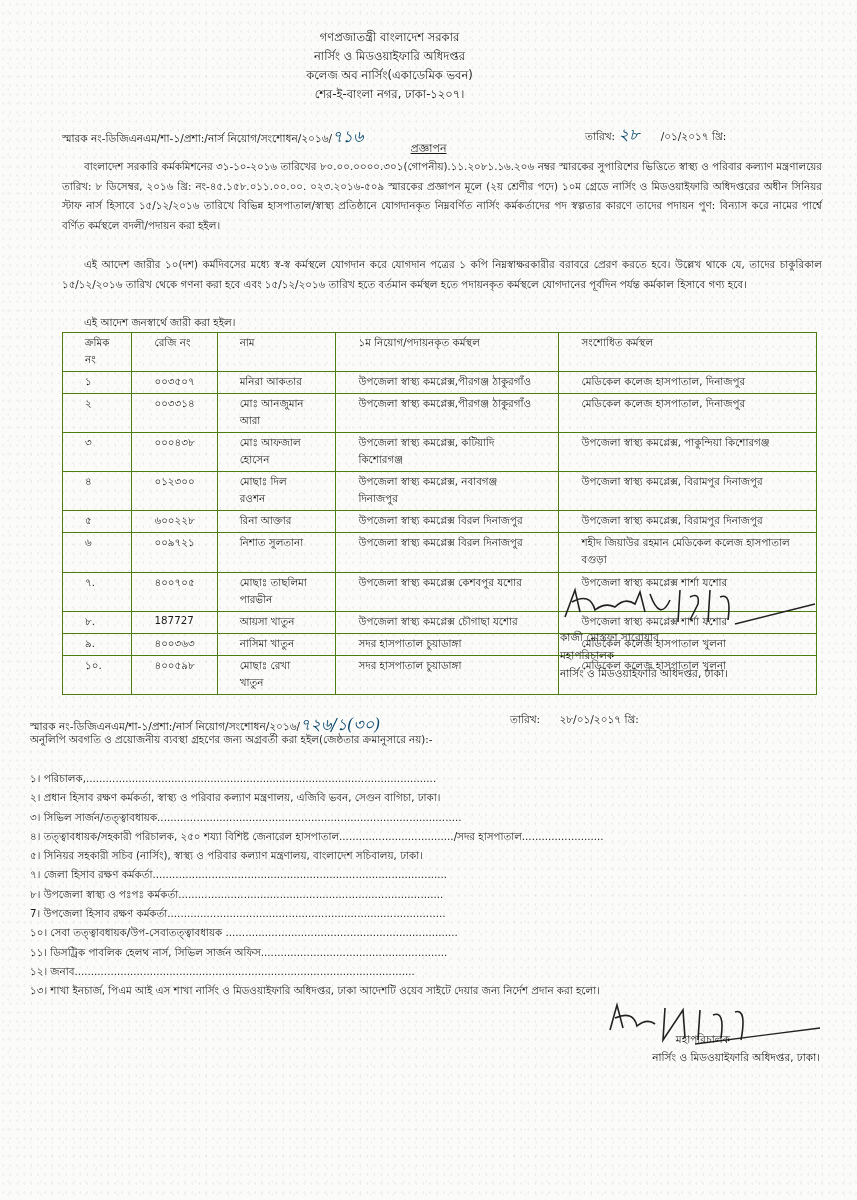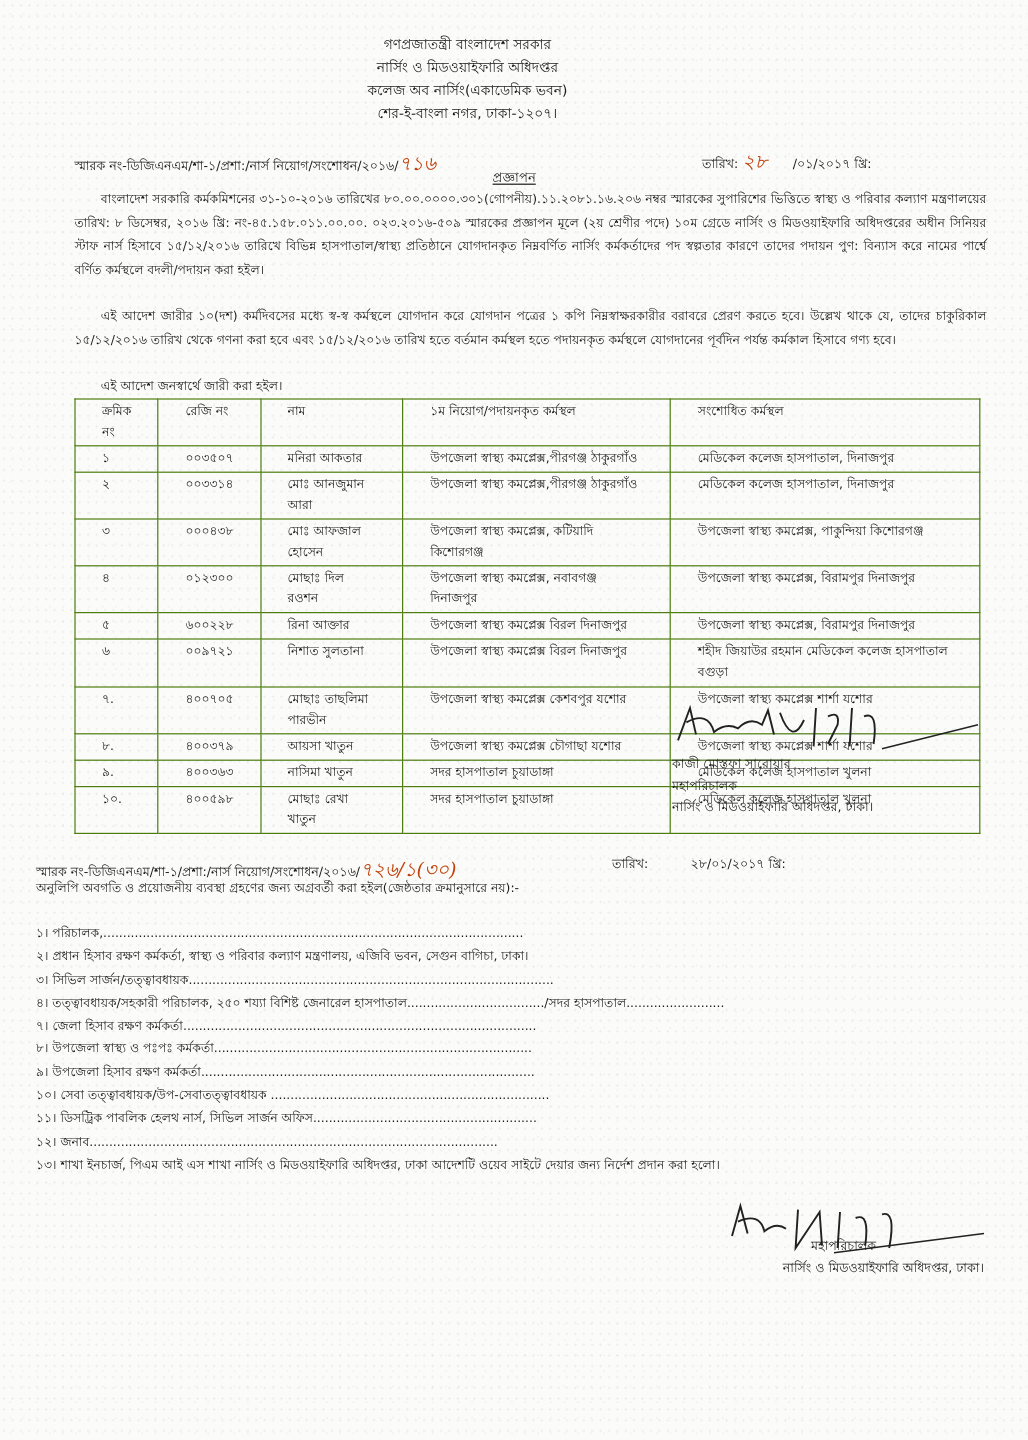--- a/index.html
+++ b/index.html
@@ -18,7 +18,7 @@
   .abs { position: absolute; }
   .header { left: 0; width: 779px; top: 28px; text-align: center; line-height: 19px; font-size: 11.5px; }
   .memo-line { left: 62px; top: 124px; font-size: 10.5px; }
-  .handwritten { font-family: "DejaVu Serif", serif; font-style: italic; font-size: 16px; color: #c2410c; }
+  .handwritten { font-family: "DejaVu Serif", serif; font-style: italic; font-size: 16px; color: #0c4a6e; }
   .date-line { left: 585px; top: 122px; font-size: 10.5px; }
   .title { left: 0; width: 857px; top: 140px; text-align: center; font-size: 11px; text-decoration: underline; }
   .para { left: 62px; width: 760px; font-size: 10.3px; line-height: 19.5px; text-align: justify; }

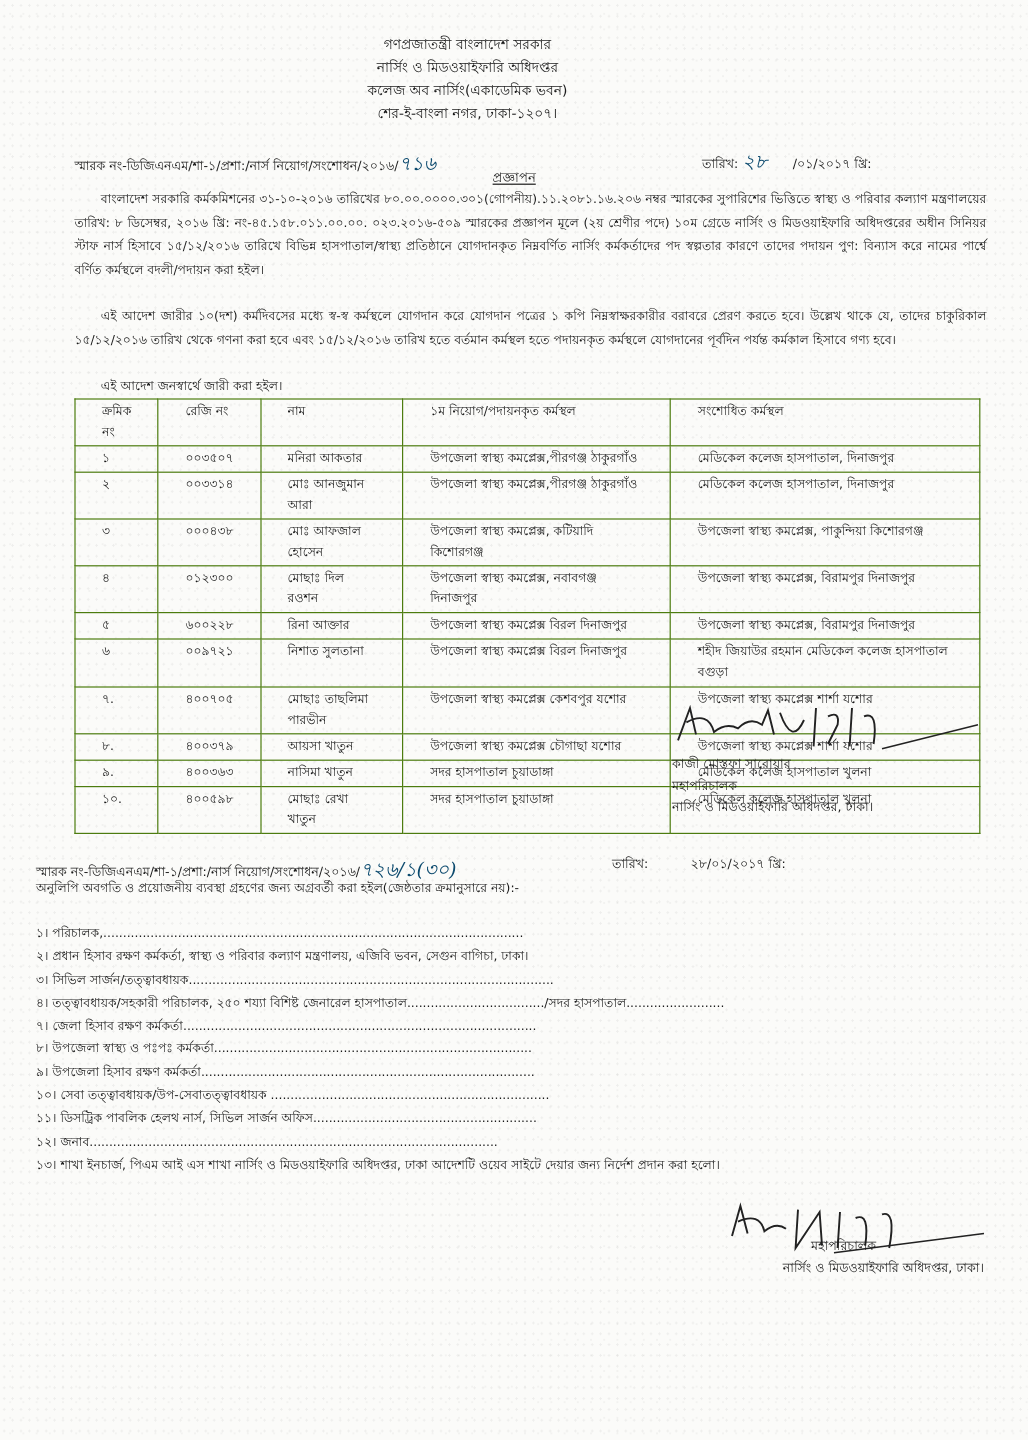--- a/index.html
+++ b/index.html
@@ -128,7 +128,7 @@
     </tr>
     <tr>
       <td>৮.</td>
-      <td>৪০০৩৭৯</td>
+      <td>187727</td>
       <td>আয়সা খাতুন</td>
       <td>উপজেলা স্বাস্থ্য কমপ্লেক্স চৌগাছা যশোর</td>
       <td>উপজেলা স্বাস্থ্য কমপ্লেক্স শার্শা যশোর</td>

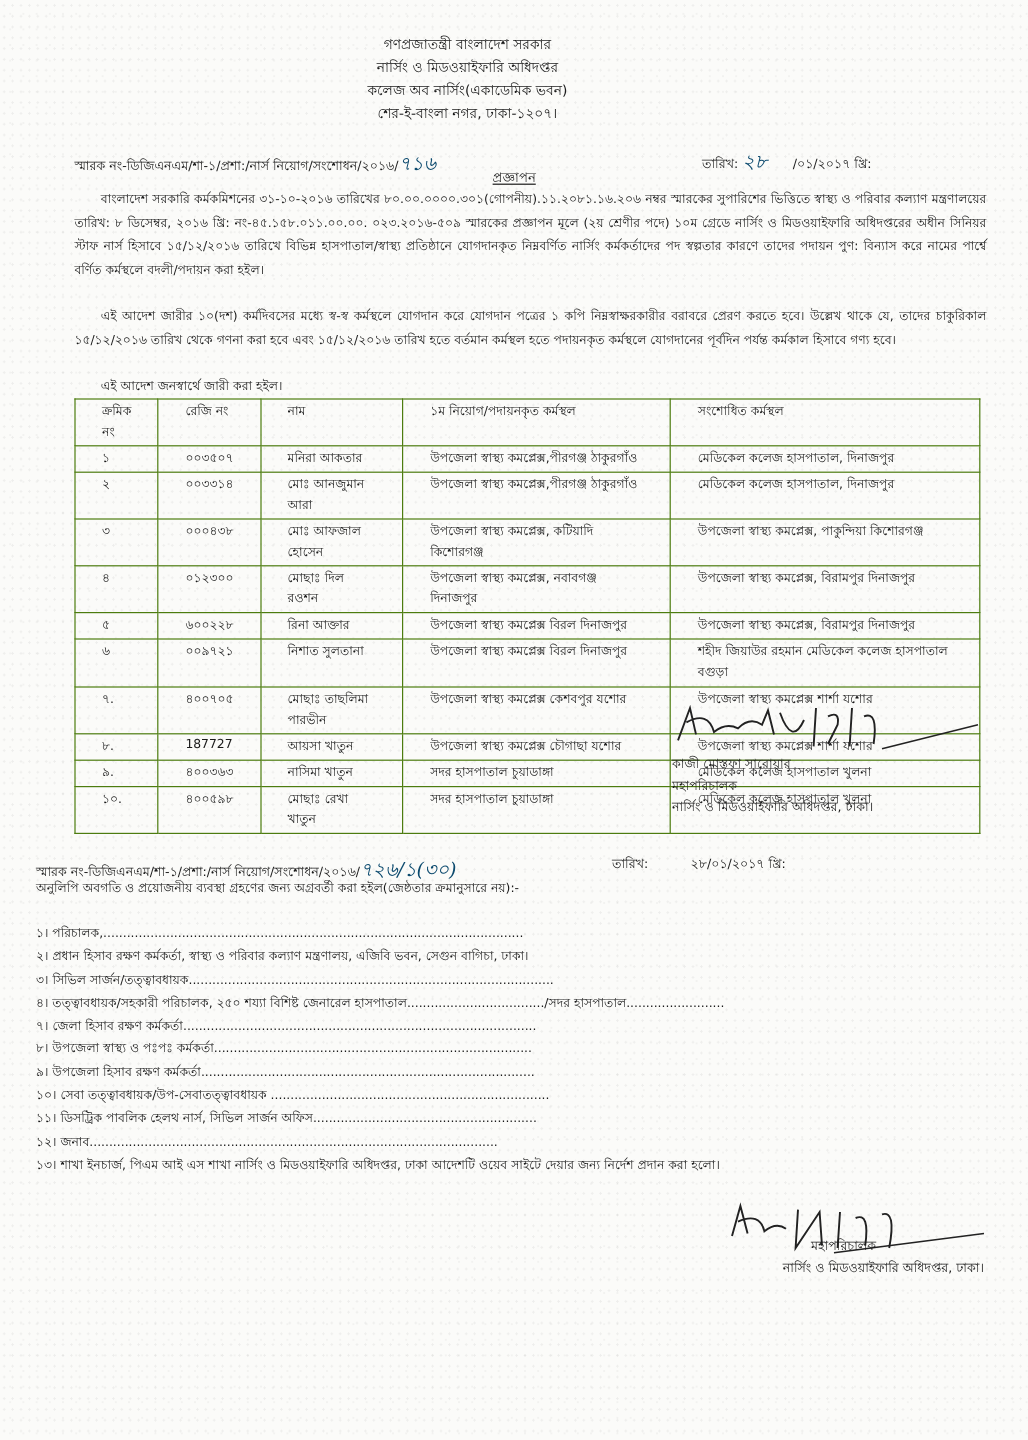--- a/index.html
+++ b/index.html
@@ -168,7 +168,7 @@
 </div>
 <div class="abs date-line" style="top:712px; left:510px">
   <span>তারিখ:</span>
-  <span style="margin-left:32px">২৮/০১/২০১৭ খ্রি:</span>
+  <span style="margin-left:16px">২৮/০১/২০১৭ খ্রি:</span>
 </div>
 
 <div class="abs" style="left:30px; top:732px; font-size:10.3px">অনুলিপি অবগতি ও প্রয়োজনীয় ব্যবস্থা গ্রহণের জন্য অগ্রবর্তী করা হইল(জেষ্ঠতার ক্রমানুসারে নয়):-</div>

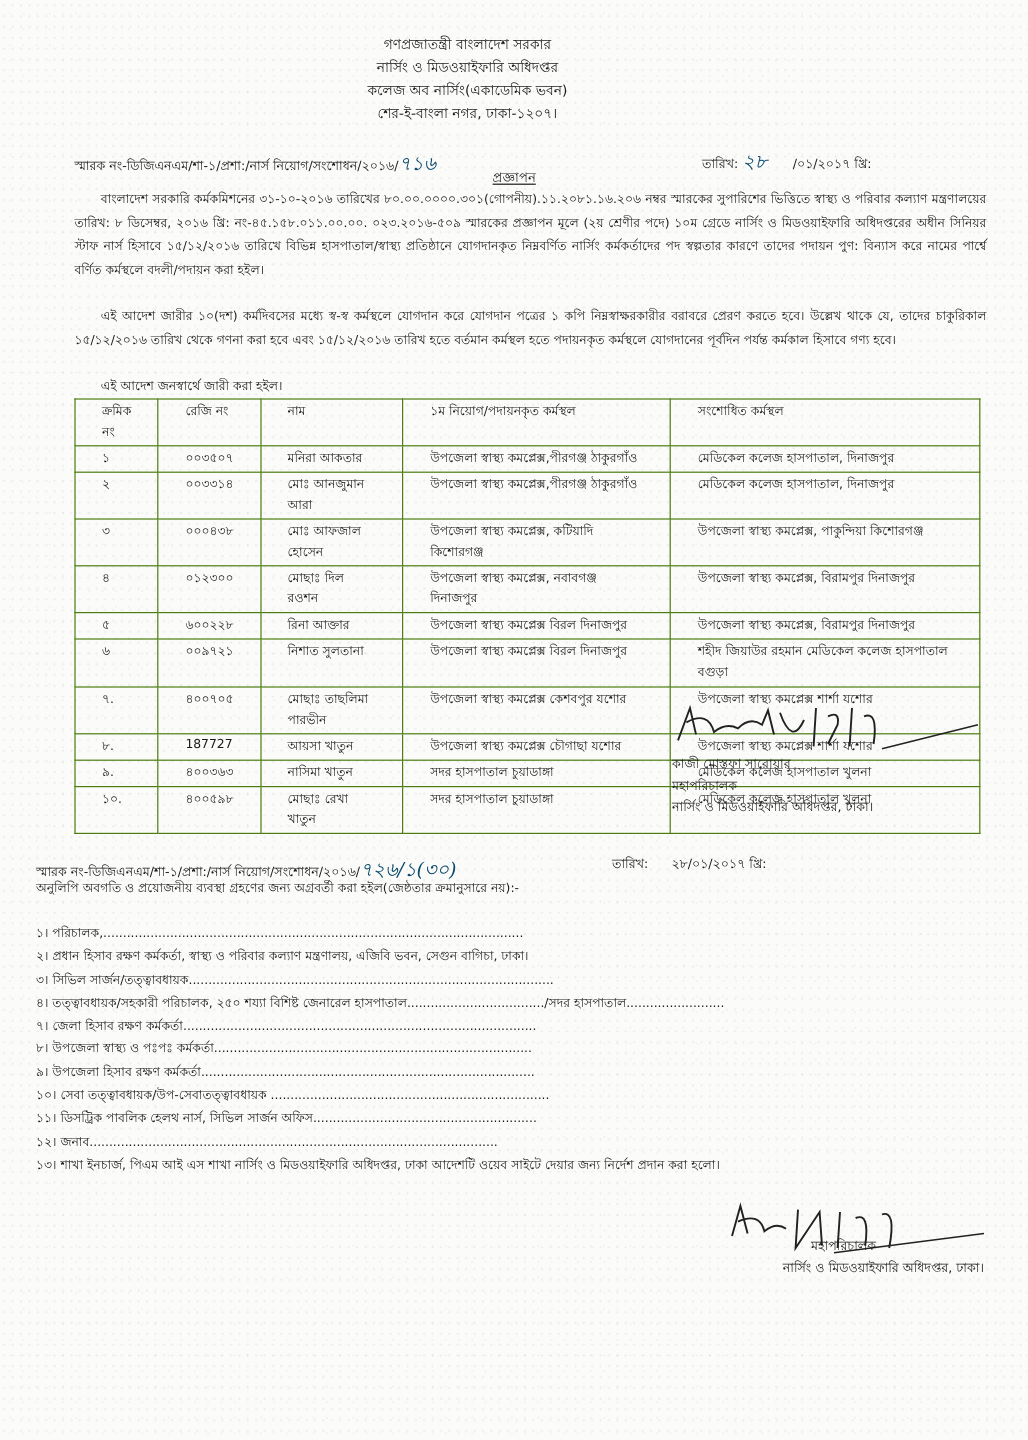--- a/index.html
+++ b/index.html
@@ -178,6 +178,7 @@
   <div class="row">২। প্রধান হিসাব রক্ষণ কর্মকর্তা, স্বাস্থ্য ও পরিবার কল্যাণ মন্ত্রণালয়, এজিবি ভবন, সেগুন বাগিচা, ঢাকা।</div>
   <div class="row">৩। সিভিল সার্জন/তত্ত্বাবধায়ক.............................................................................................</div>
   <div class="row">৪। তত্ত্বাবধায়ক/সহকারী পরিচালক, ২৫০ শয্যা বিশিষ্ট জেনারেল হাসপাতাল.................................../সদর হাসপাতাল.........................</div>
+  <div class="row">৫। সিনিয়র সহকারী সচিব (নার্সিং), স্বাস্থ্য ও পরিবার কল্যাণ মন্ত্রণালয়, বাংলাদেশ সচিবালয়, ঢাকা।</div>
   <div class="row">৭। জেলা হিসাব রক্ষণ কর্মকর্তা..........................................................................................</div>
   <div class="row">৮। উপজেলা স্বাস্থ্য ও পঃপঃ কর্মকর্তা.................................................................................</div>
   <div class="row">৯। উপজেলা হিসাব রক্ষণ কর্মকর্তা.....................................................................................</div>

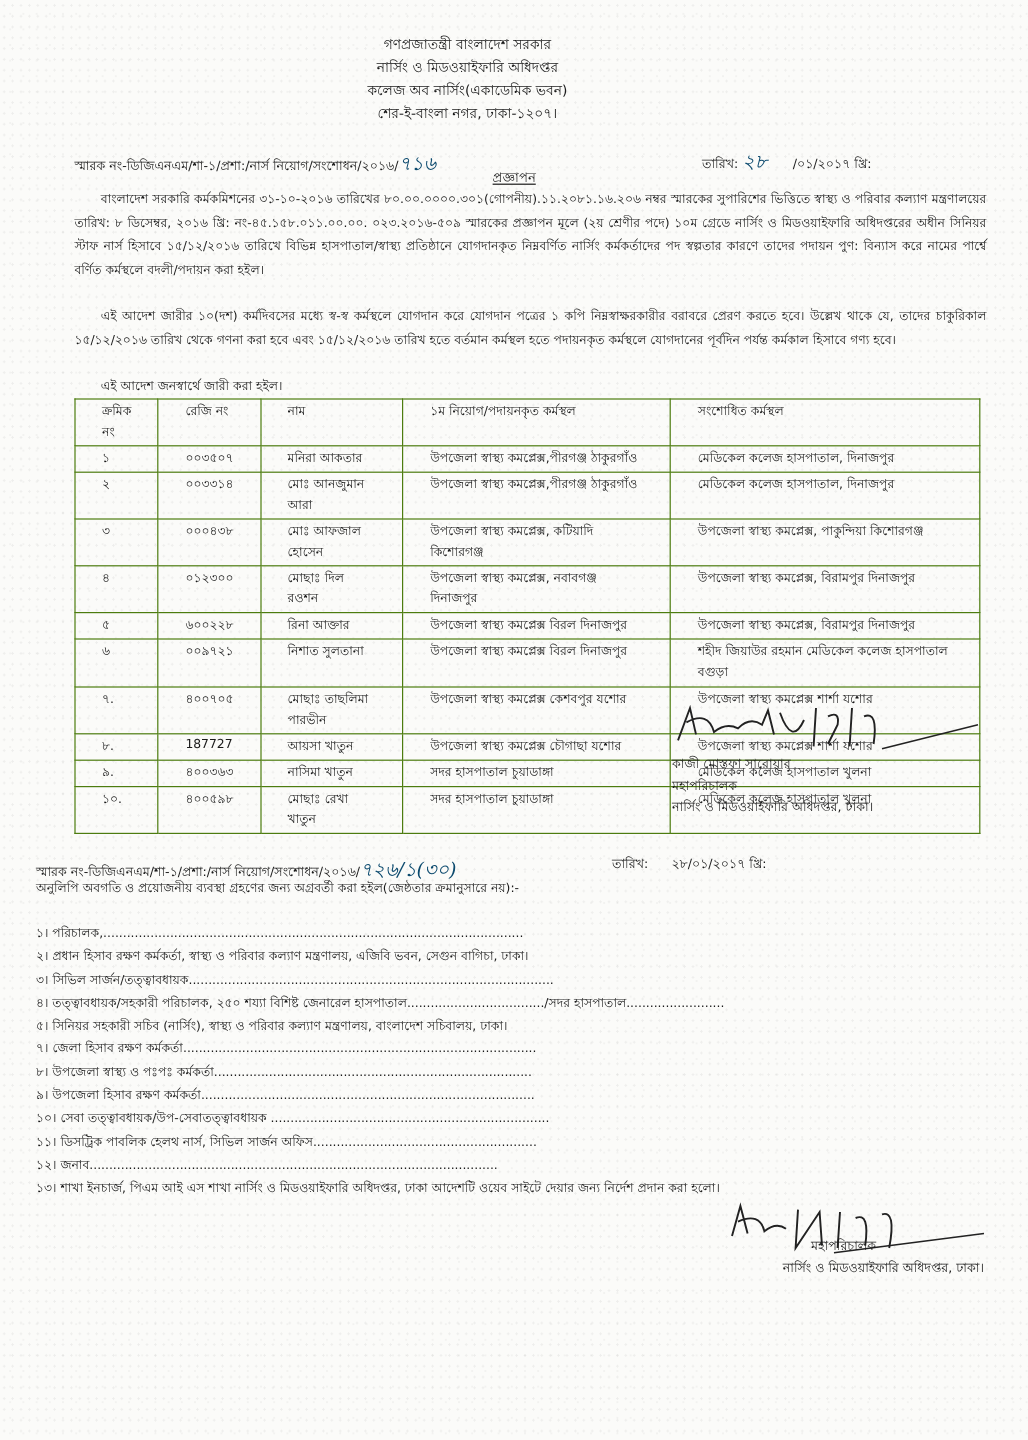--- a/index.html
+++ b/index.html
@@ -181,7 +181,7 @@
   <div class="row">৫। সিনিয়র সহকারী সচিব (নার্সিং), স্বাস্থ্য ও পরিবার কল্যাণ মন্ত্রণালয়, বাংলাদেশ সচিবালয়, ঢাকা।</div>
   <div class="row">৭। জেলা হিসাব রক্ষণ কর্মকর্তা..........................................................................................</div>
   <div class="row">৮। উপজেলা স্বাস্থ্য ও পঃপঃ কর্মকর্তা.................................................................................</div>
-  <div class="row">৯। উপজেলা হিসাব রক্ষণ কর্মকর্তা.....................................................................................</div>
+  <div class="row">7। উপজেলা হিসাব রক্ষণ কর্মকর্তা.....................................................................................</div>
   <div class="row">১০। সেবা তত্ত্বাবধায়ক/উপ-সেবাতত্ত্বাবধায়ক .......................................................................</div>
   <div class="row">১১। ডিসট্রিক পাবলিক হেলথ নার্স, সিভিল সার্জন অফিস.........................................................</div>
   <div class="row">১২। জনাব........................................................................................................</div>

